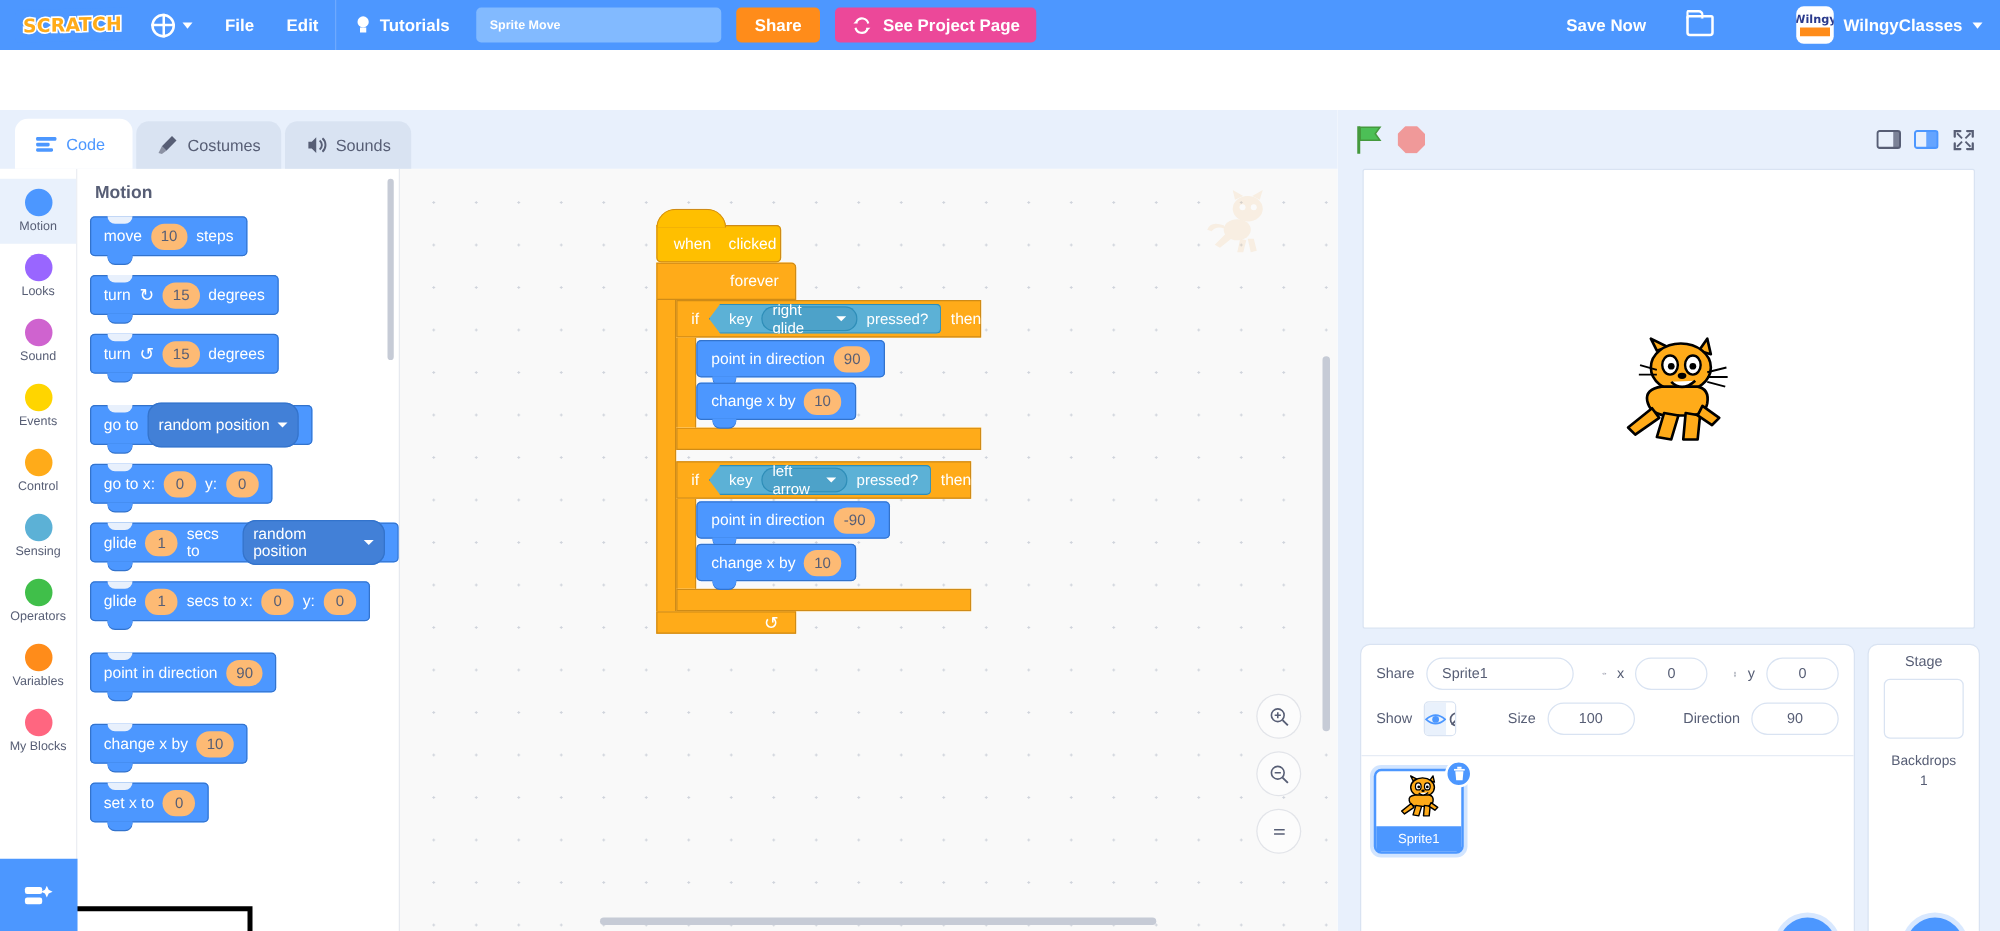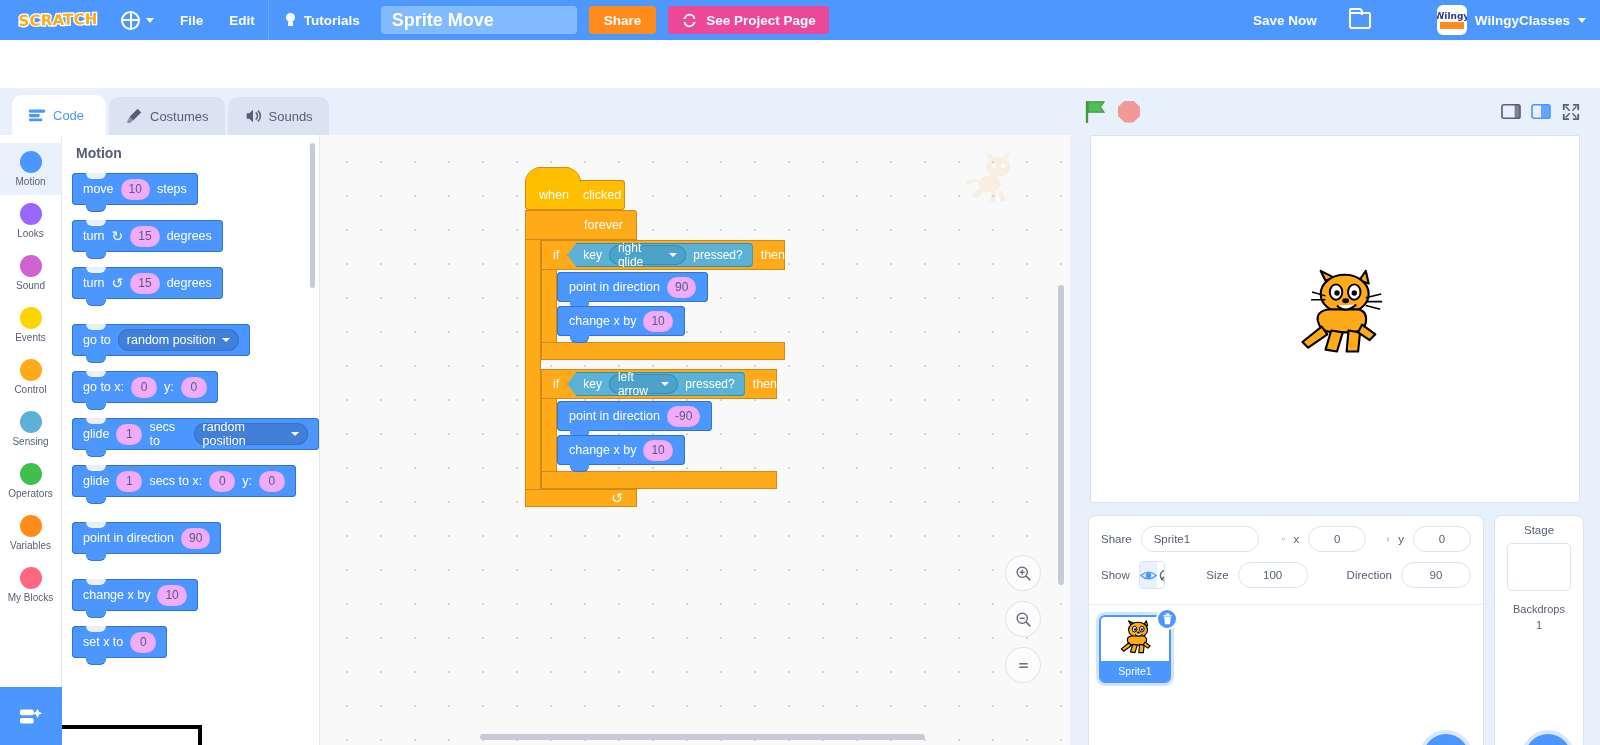--- a/index.html
+++ b/index.html
@@ -40,7 +40,7 @@
   #project-title {
     width: 196px; height: 28px; margin-left: 8px;
     background: #82baff; border-radius: 4px; border: none;
-    color: #fff; font-size: 18px; font-weight: bold;
+    color: #fff; font-size: 10px; font-weight: bold;
     padding: 0 11px; outline: none;
     font-family: "Liberation Sans", sans-serif;
   }

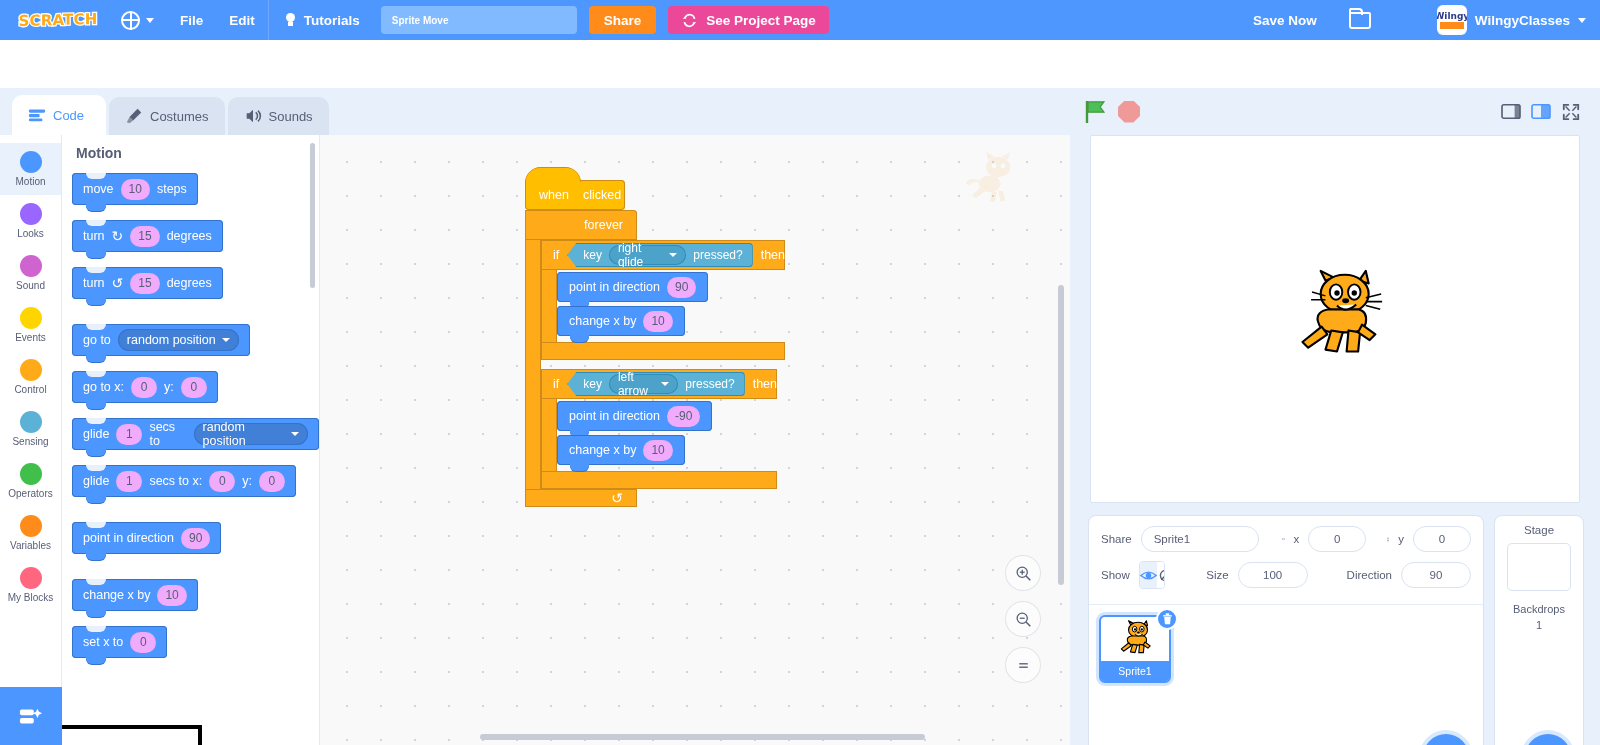--- a/index.html
+++ b/index.html
@@ -118,7 +118,7 @@
     content:""; position:absolute; left: 14px; top: 0;
     width: 20px; height: 6px; background: #e8f0fc; border-radius: 0 0 6px 6px; z-index:1;
   }
-  .oval { background:#f0abfc; color:#575e75; border-radius:11px; min-width:26px; height:21px;
+  .oval { background:#fdba74; color:#575e75; border-radius:11px; min-width:26px; height:21px;
           display:inline-flex; align-items:center; justify-content:center; font-size:12px; padding:0 8px; }
   .drop { background:#4280d7; border-radius:11px; height:22px; display:inline-flex; align-items:center;
           gap:6px; padding:0 9px; color:#fff; font-size:12.5px; box-shadow:0 0 0 1px #3373cc inset; }

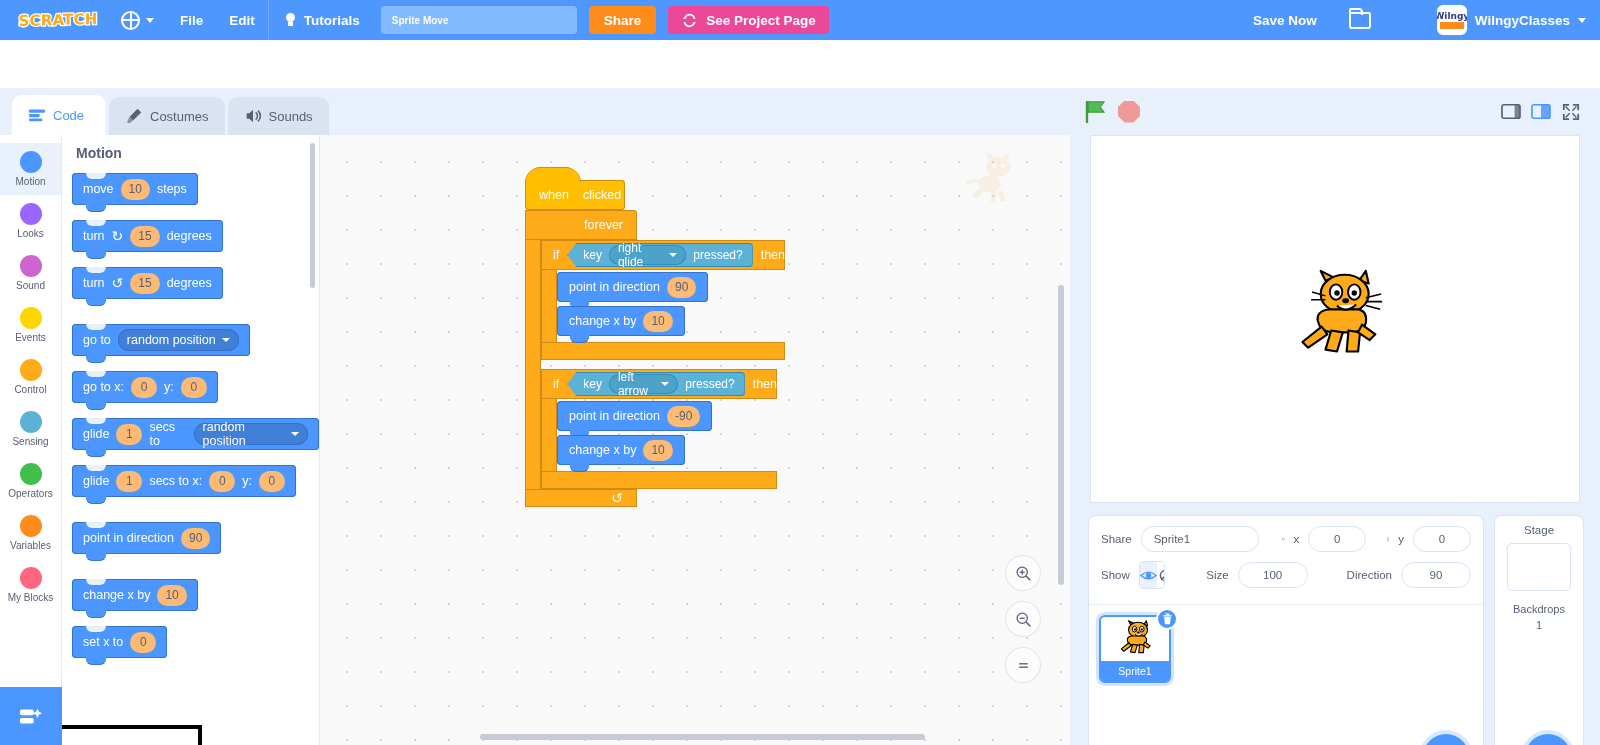--- a/index.html
+++ b/index.html
@@ -120,7 +120,7 @@
   }
   .oval { background:#fdba74; color:#575e75; border-radius:11px; min-width:26px; height:21px;
           display:inline-flex; align-items:center; justify-content:center; font-size:12px; padding:0 8px; }
-  .drop { background:#4280d7; border-radius:11px; height:22px; display:inline-flex; align-items:center;
+  .drop { background:#4280d7; border-radius:11px; height:36px; display:inline-flex; align-items:center;
           gap:6px; padding:0 9px; color:#fff; font-size:12.5px; box-shadow:0 0 0 1px #3373cc inset; }
   .dcaret { width:0;height:0;border-left:4px solid transparent;border-right:4px solid transparent;border-top:4.5px solid #fff;}
   .sp { height: 10px; }

